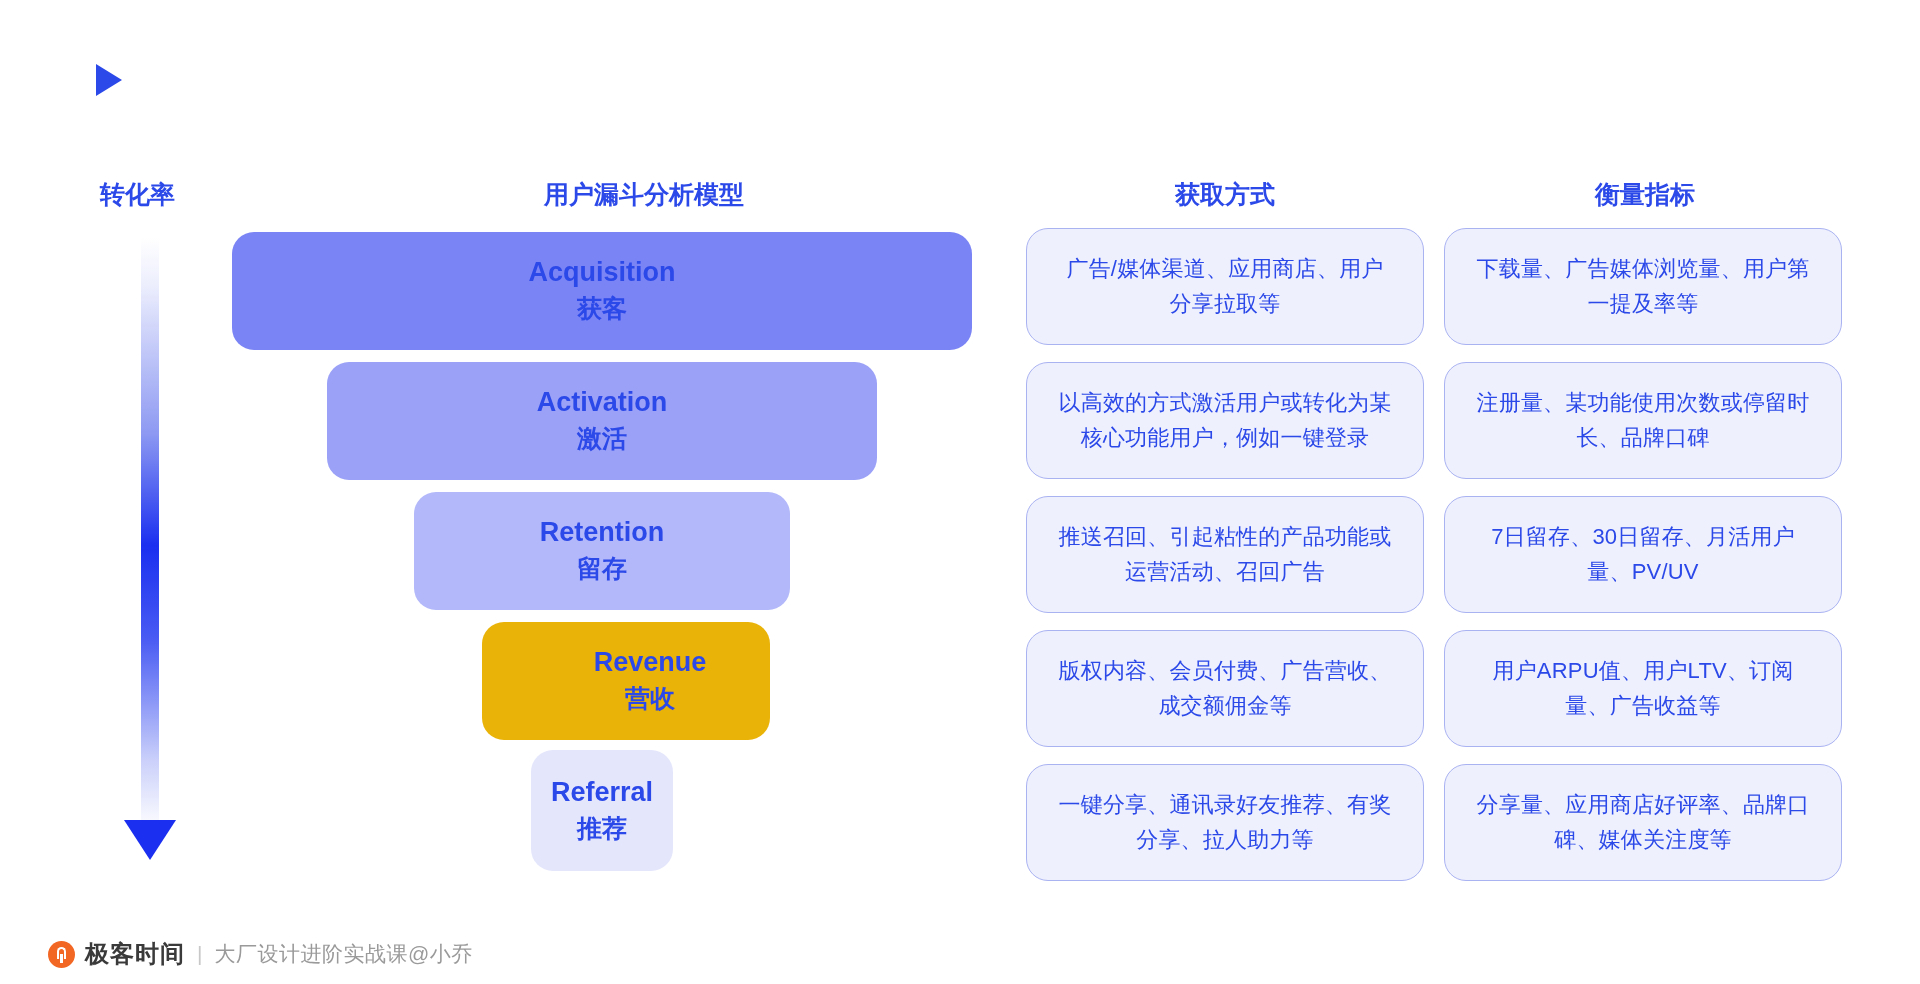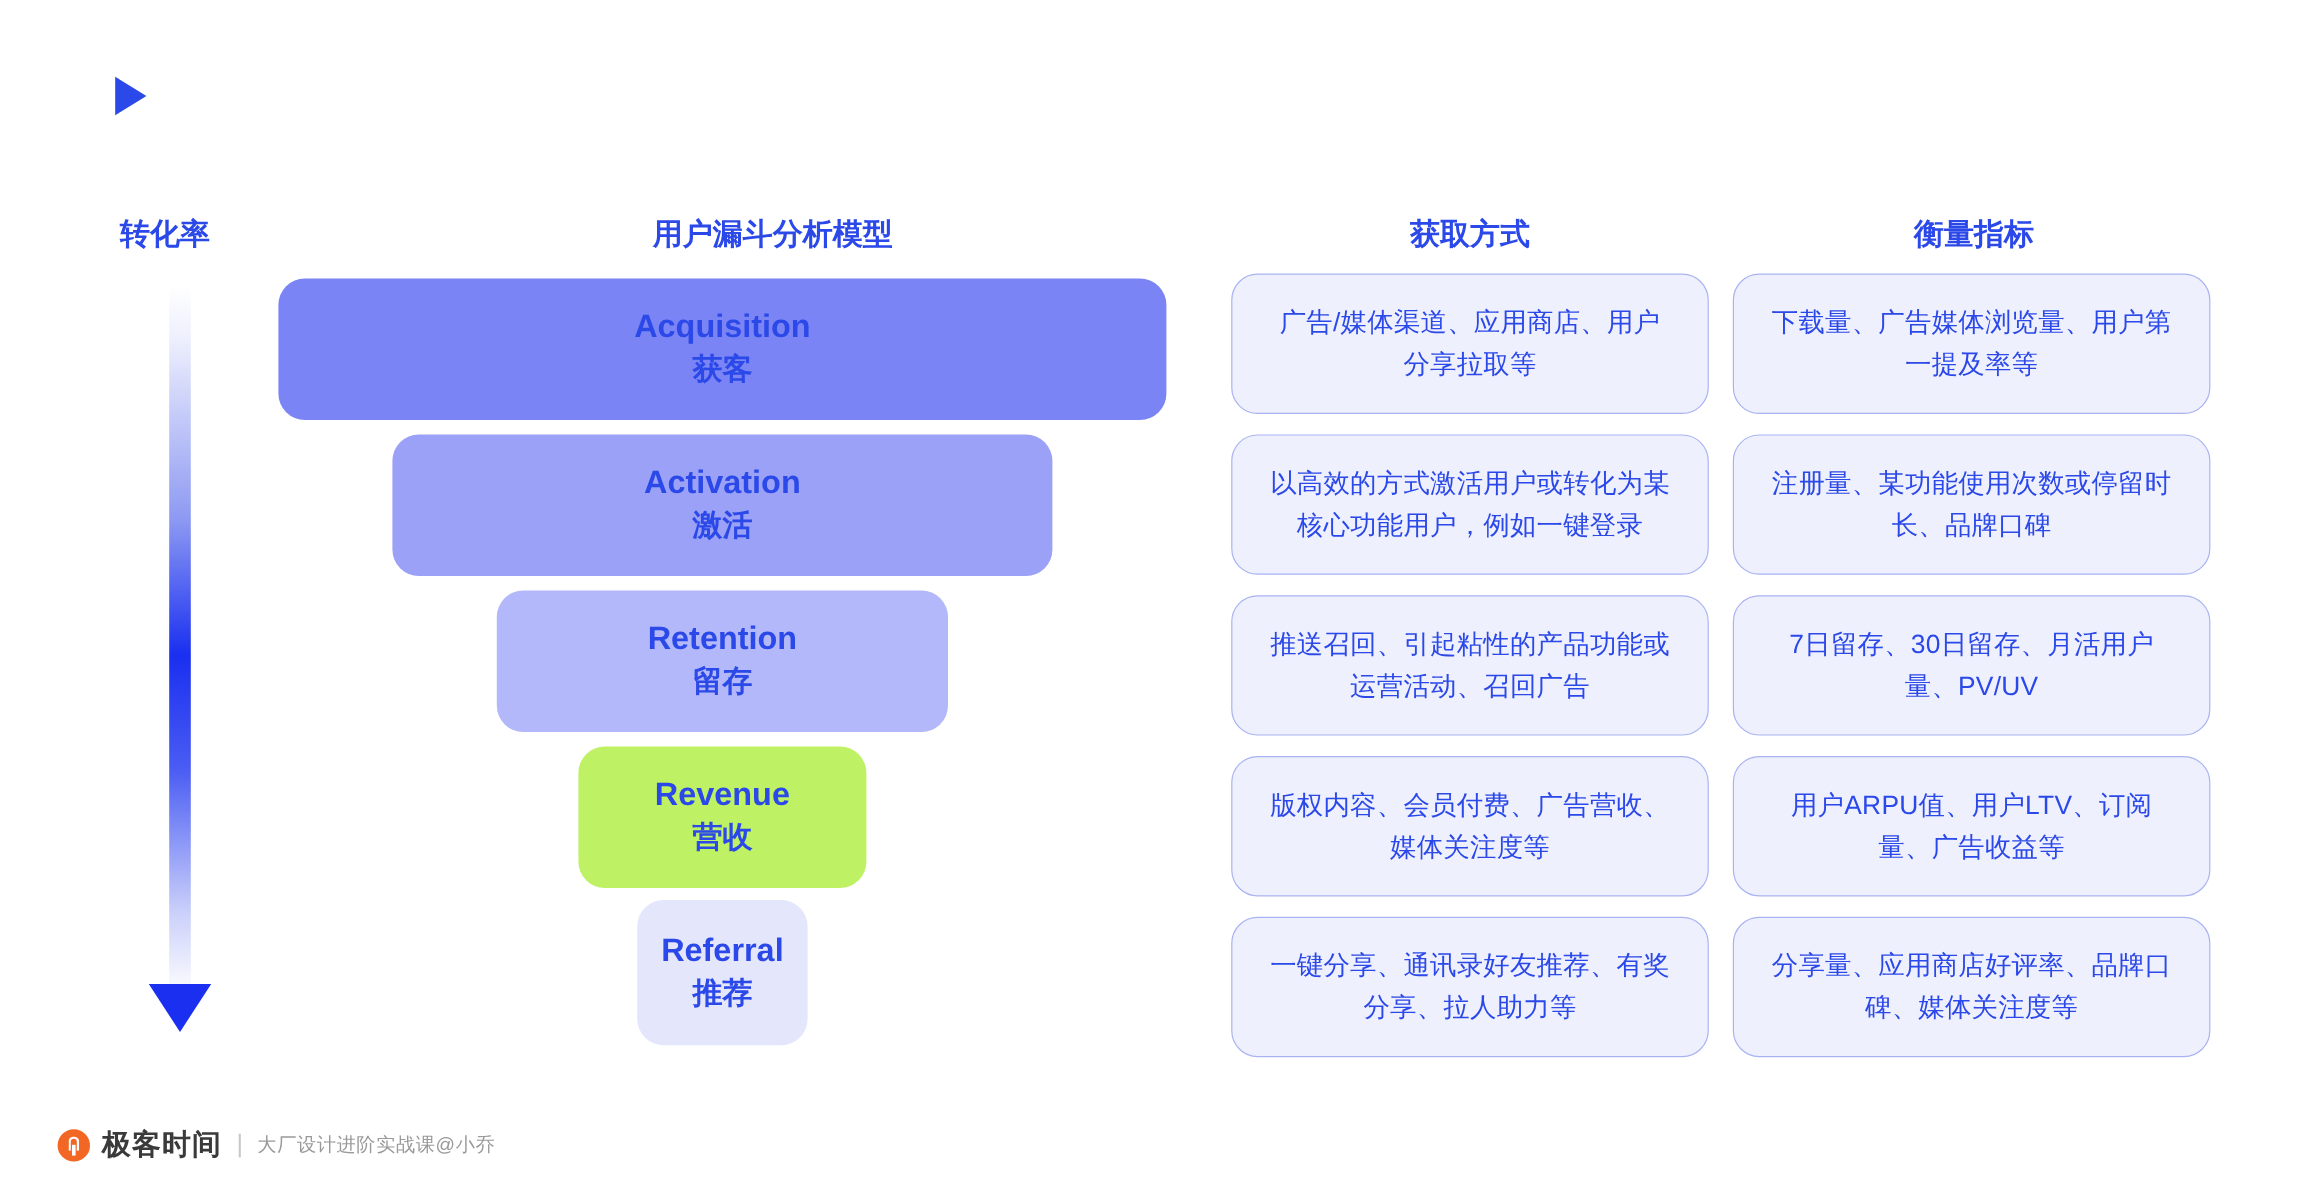--- a/index.html
+++ b/index.html
@@ -134,7 +134,7 @@
         <div class="stage-en">Retention</div>
         <div class="stage-cn">留存</div>
       </div>
-      <div class="funnel-stage" style="left: 482px; top: 390px; width: 240px; height: 118px; background: #bef264;">
+      <div class="funnel-stage" style="left: 482px; top: 390px; width: 240px; height: 118px; background: #eab308; padding-left: 48px;">
         <div class="stage-en">Revenue</div>
         <div class="stage-cn">营收</div>
       </div>

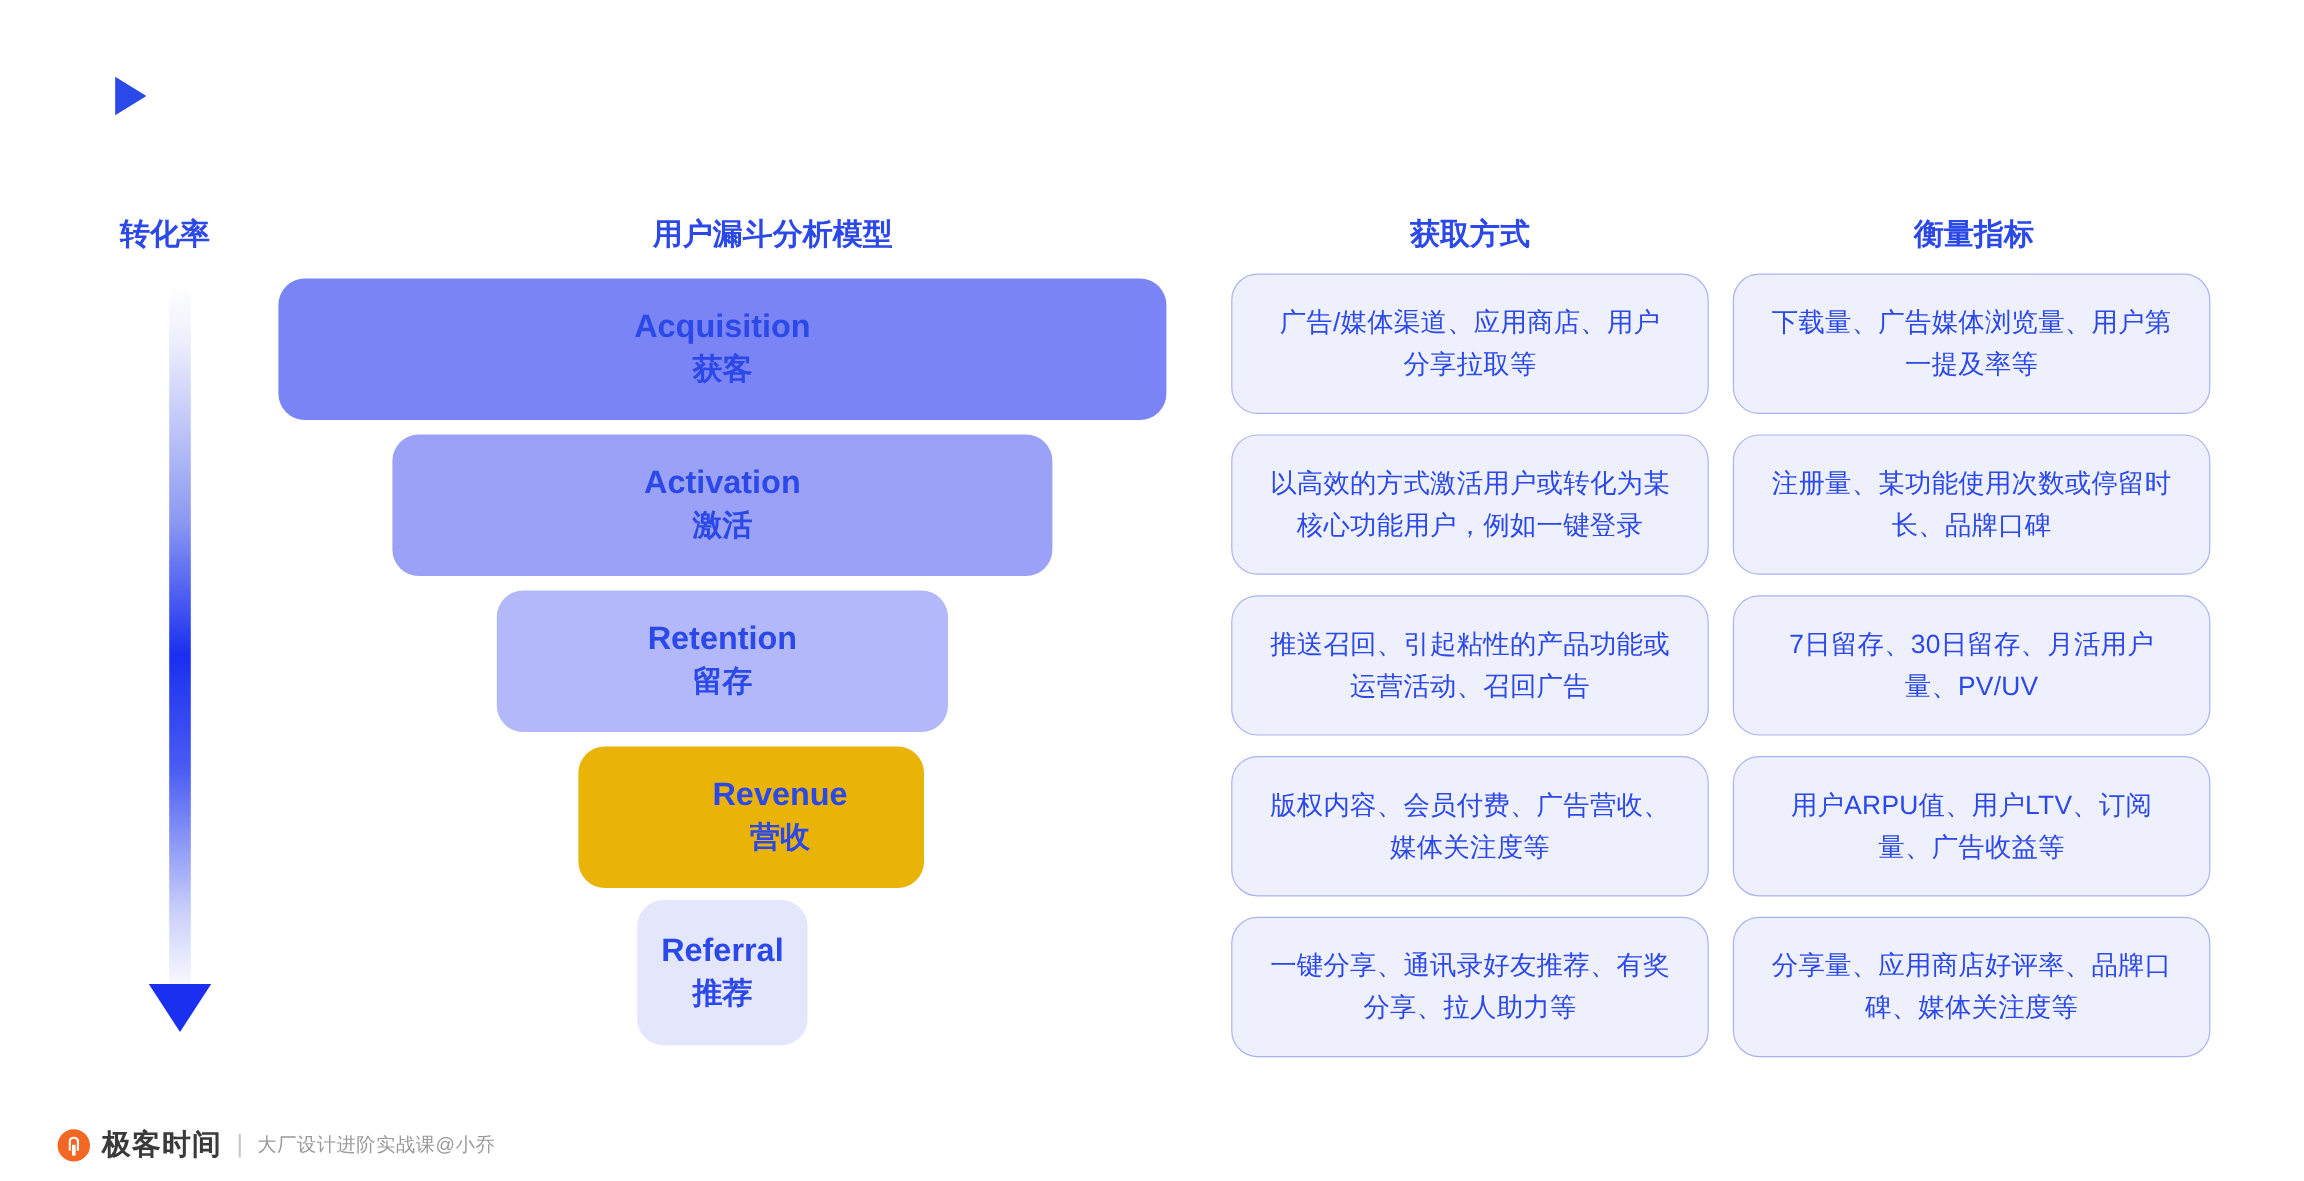--- a/index.html
+++ b/index.html
@@ -155,7 +155,7 @@
         <div class="card-text">推送召回、引起粘性的产品功能或运营活动、召回广告</div>
       </div>
       <div class="card" style="left: 1026px; top: 630px; width: 398px; height: 117px;">
-        <div class="card-text">版权内容、会员付费、广告营收、媒体关注度等</div>
+        <div class="card-text">版权内容、会员付费、广告营收、成交额佣金等</div>
       </div>
       <div class="card" style="left: 1026px; top: 764px; width: 398px; height: 117px;">
         <div class="card-text">一键分享、通讯录好友推荐、有奖分享、拉人助力等</div>

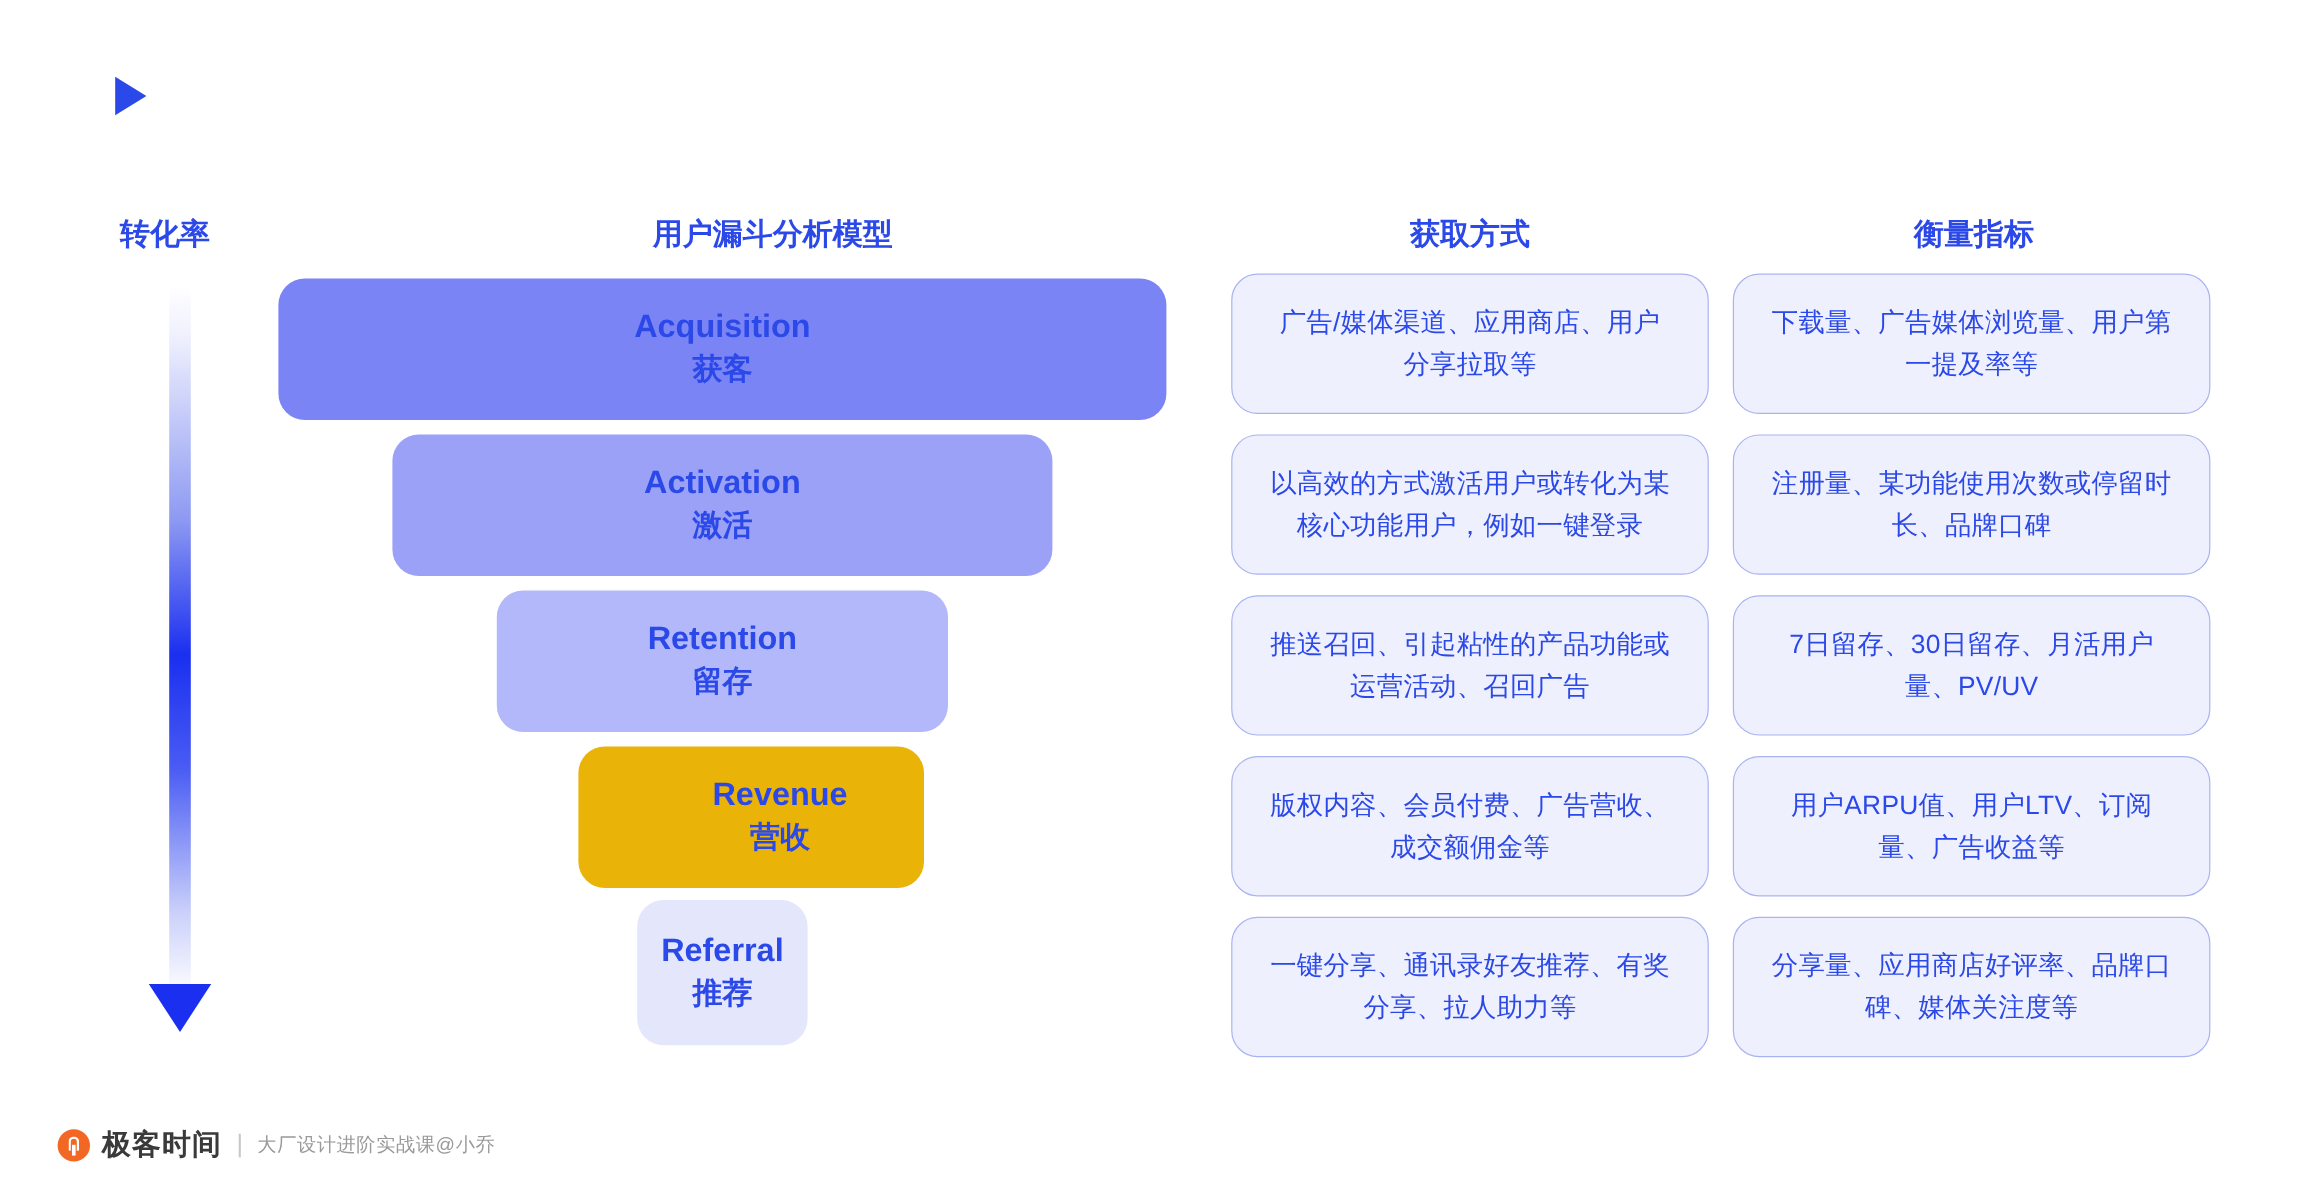--- a/index.html
+++ b/index.html
@@ -100,7 +100,7 @@
   }
   .logo-name{font-size:24px;font-weight:bold;color:#3a3a3a;letter-spacing:1px;}
   .footer-sep{font-size:21px;color:#c8c8c8;margin:0 2px;}
-  .footer-sub{font-size:16px;color:#9a9a9a;letter-spacing:0.5px;}
+  .footer-sub{font-size:21px;color:#9a9a9a;letter-spacing:0.5px;}
 </style>
 </head>
 <body>

